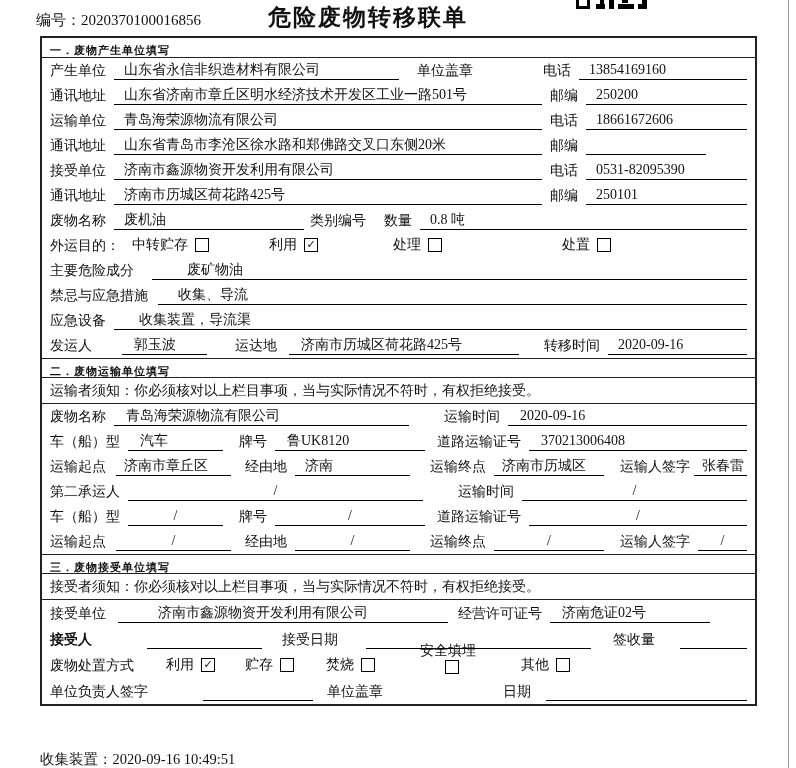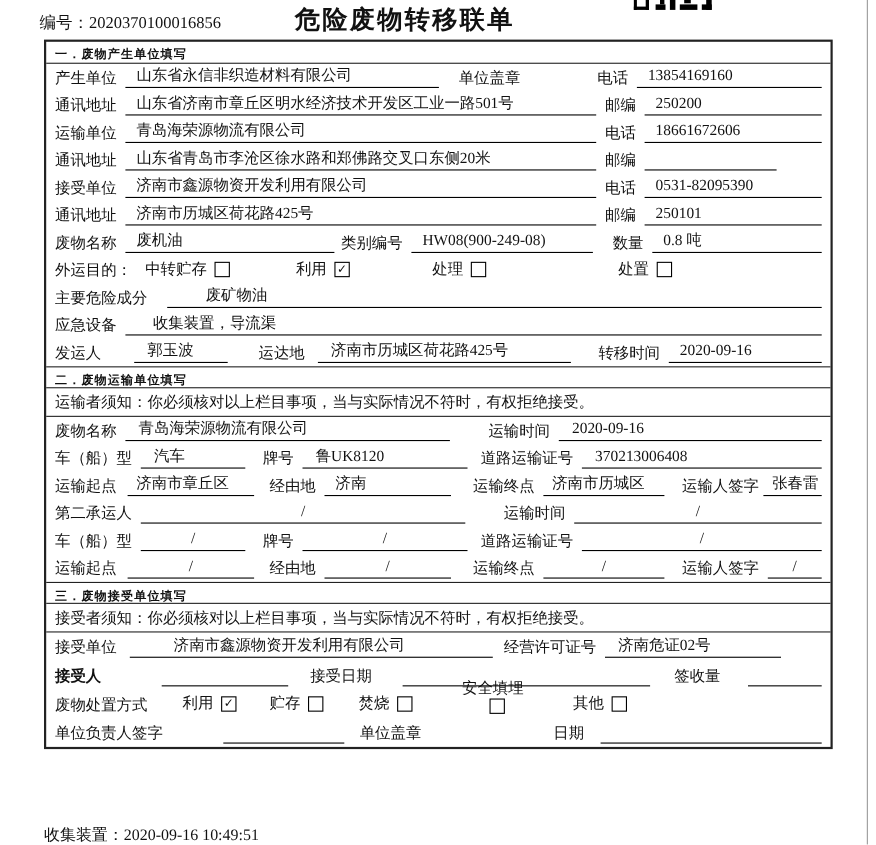--- a/index.html
+++ b/index.html
@@ -99,7 +99,6 @@
           <span class="lab" style="margin-left: 0px;">废物名称</span>
           <span class="uval" style="width: 190px; margin-left: 8px;">废机油</span>
           <span class="lab" style="margin-left: 6px;">类别编号</span>
-          <span class="uval" style="width: 165px; margin-left: 8px;">HW08(900-249-08)</span>
           <span class="lab" style="margin-left: 18px;">数量</span>
           <span class="uval flex" style="margin-left: 8px;">0.8 吨</span>
         </div>

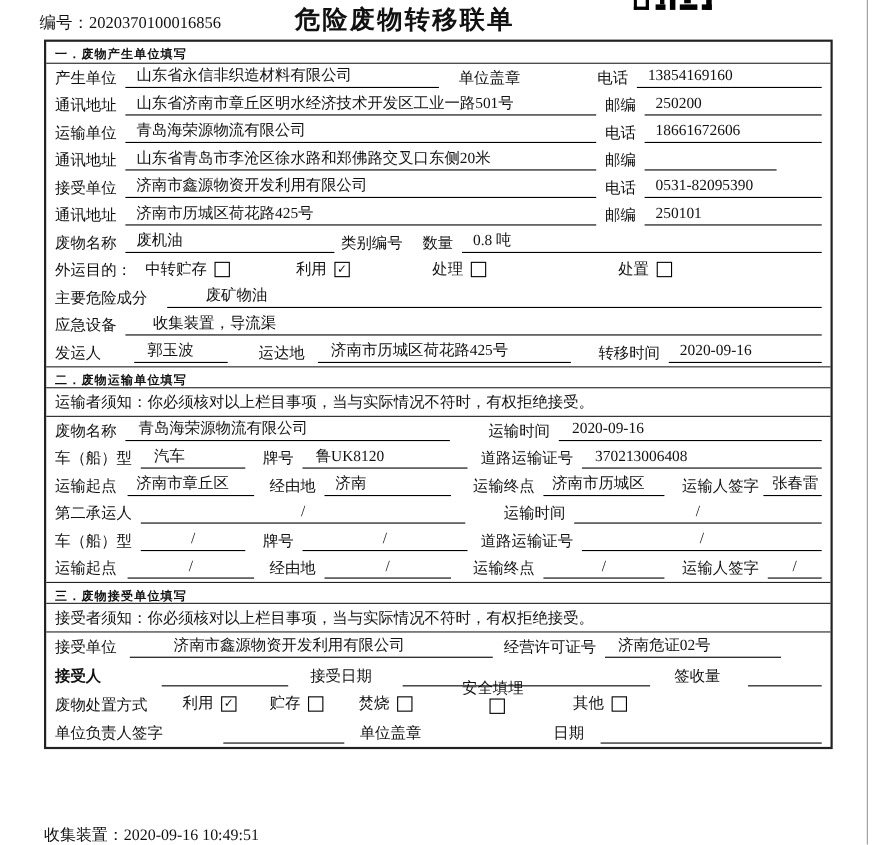--- a/index.html
+++ b/index.html
@@ -126,6 +126,10 @@
           <span class="uval flex" style="padding-left: 35px; margin-left: 18px;">废矿物油</span>
         </div>
         <div class="frow">
+          <span class="lab" style="margin-left: 0px;">禁忌与应急措施</span>
+          <span class="uval flex" style="padding-left: 20px; margin-left: 10px;">收集、导流</span>
+        </div>
+        <div class="frow">
           <span class="lab" style="margin-left: 0px;">应急设备</span>
           <span class="uval flex" style="padding-left: 25px; margin-left: 8px;">收集装置，导流渠</span>
         </div>

